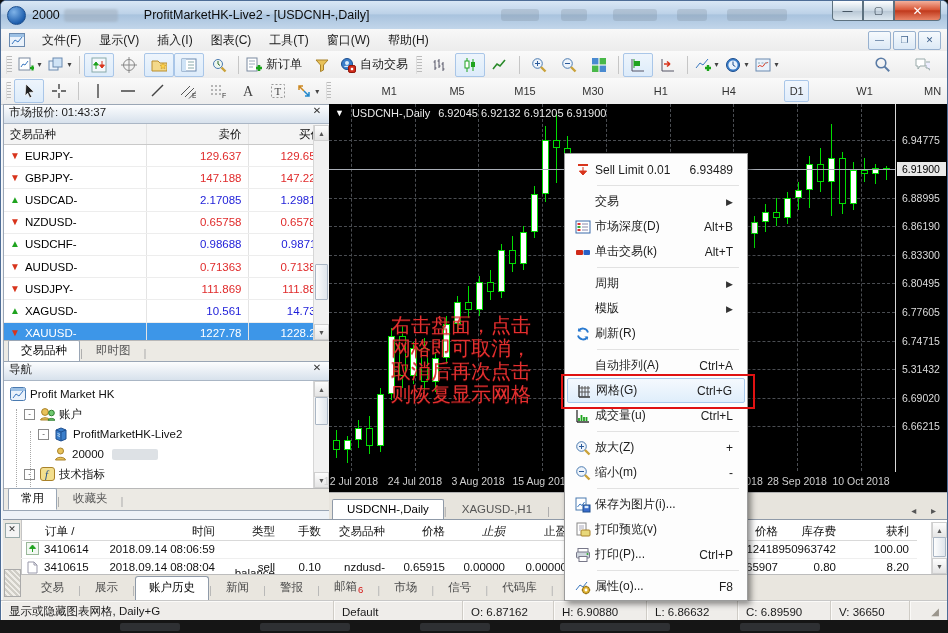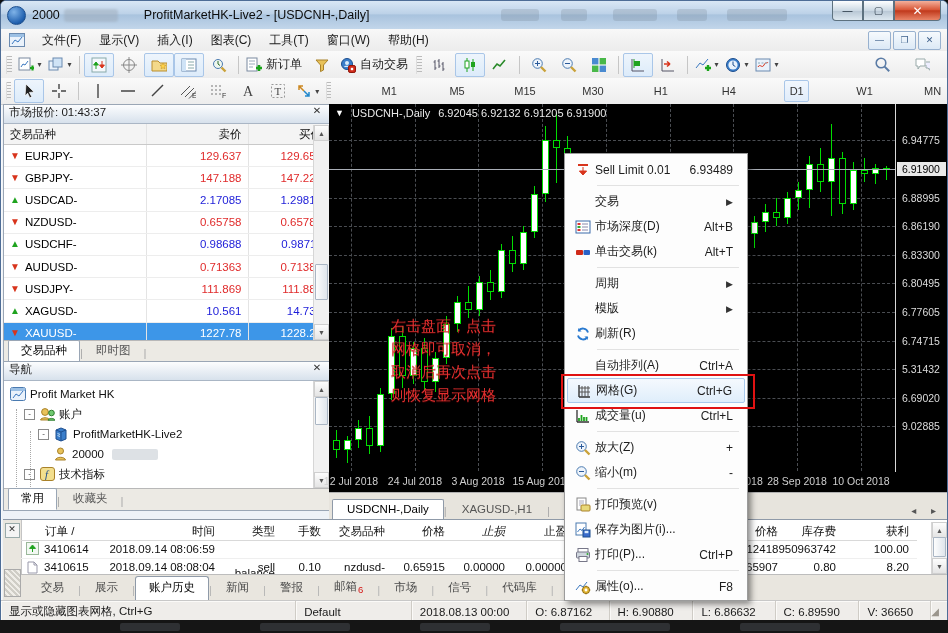--- a/index.html
+++ b/index.html
@@ -94,7 +94,7 @@
   #cur-price-line{position:absolute;left:0;width:566px;height:0;border-top:1px solid #a9aeb6;}
   #chart-title{position:absolute;left:6px;top:3px;color:#e9e9e9;font-size:11px;display:flex;gap:8px;align-items:center;}
   #chart-title .qt{font-size:9px;color:#fff;}
-  #annotation{position:absolute;left:62px;top:210px;color:#e33030;font-size:15px;line-height:23px;font-weight:500;
+  #annotation{position:absolute;left:62px;top:210px;color:#e33030;font-size:20px;line-height:23px;font-weight:500;
     text-shadow:0 1px 0 rgba(120,0,0,.5);white-space:pre;}
   #price-axis{position:absolute;left:567px;top:0;width:51px;height:367px;background:#000;color:#dcdcdc;font-size:10.5px;}
   .ptick{position:absolute;left:6px;}

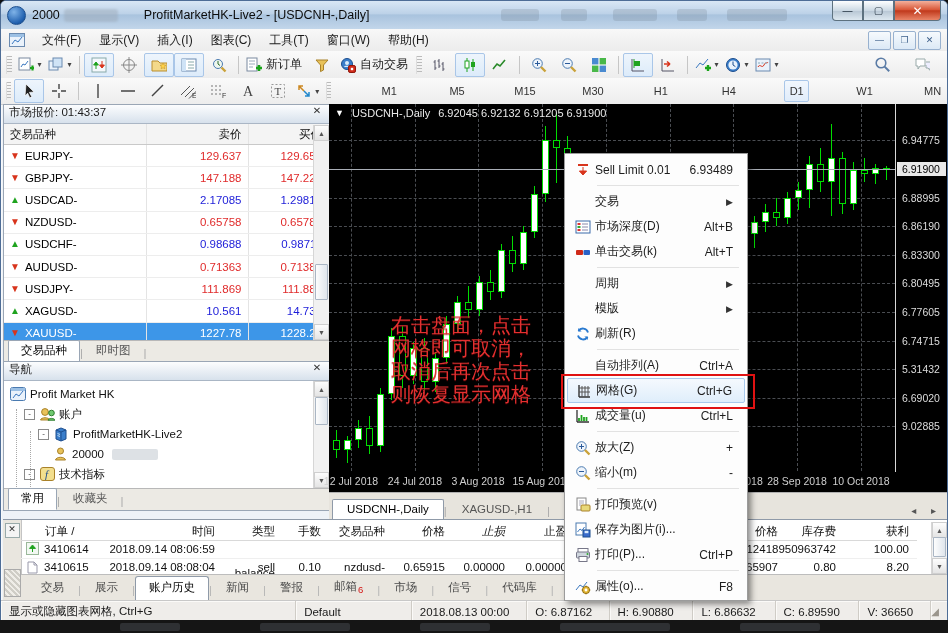--- a/index.html
+++ b/index.html
@@ -829,7 +829,7 @@
         <div class="ptick" style="top: 231px;">6.74715</div>
         <div class="ptick" style="top: 259px;">5.31432</div>
         <div class="ptick" style="top: 288px;">6.69020</div>
-        <div class="ptick" style="top: 316px;">9.02885</div>
+        <div class="ptick" style="top: 316px;">6.66215</div>
       </div>
     <div id="date-axis">
         <div class="dtick" style="left: 22px;">12 Jul 2018</div>

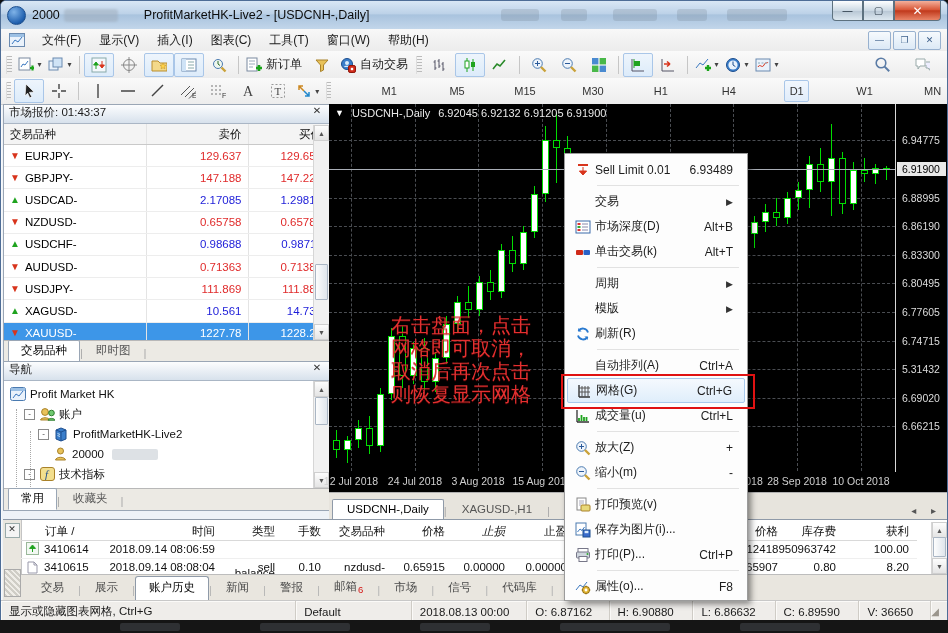--- a/index.html
+++ b/index.html
@@ -1090,18 +1090,6 @@
         <div class="ctx-icon">
           <icon-s>
             <svg width="16" height="16">
-              <rect x="2" y="1" width="9" height="12" fill="#fff" stroke="#888"></rect>
-              <rect x="6" y="8" width="9" height="6" rx="1" fill="#e8d87a" stroke="#a9822a"></rect>
-              <path d="M4 4h5M4 6h5M4 8h2" stroke="#aab"></path>
-            </svg>
-          </icon-s>
-        </div>
-        <span class="ctx-label">打印预览(v)</span>
-      </div>
-      <div class="ctx-item">
-        <div class="ctx-icon">
-          <icon-s>
-            <svg width="16" height="16">
               <rect x="1" y="1" width="10" height="12" fill="#fff" stroke="#4a7ab0"></rect>
               <path d="M2.5 10l2.5-3 2 1.5 2.5-3.5" stroke="#3a78c0" fill="none"></path>
               <rect x="8" y="8" width="7" height="7" fill="#3a6ccb" stroke="#1d4e8e"></rect>
@@ -1110,6 +1098,18 @@
           </icon-s>
         </div>
         <span class="ctx-label">保存为图片(i)...</span>
+      </div>
+      <div class="ctx-item">
+        <div class="ctx-icon">
+          <icon-s>
+            <svg width="16" height="16">
+              <rect x="2" y="1" width="9" height="12" fill="#fff" stroke="#888"></rect>
+              <rect x="6" y="8" width="9" height="6" rx="1" fill="#e8d87a" stroke="#a9822a"></rect>
+              <path d="M4 4h5M4 6h5M4 8h2" stroke="#aab"></path>
+            </svg>
+          </icon-s>
+        </div>
+        <span class="ctx-label">打印预览(v)</span>
       </div>
       <div class="ctx-item">
         <div class="ctx-icon">

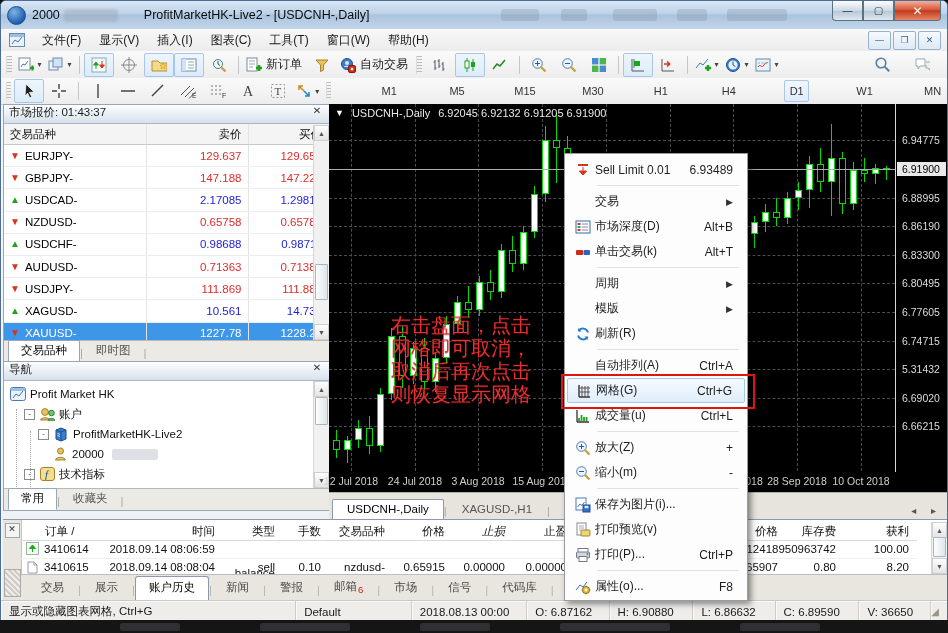--- a/index.html
+++ b/index.html
@@ -943,7 +943,7 @@
   </div>
 
   <div id="statusbar">
-    <div class="sb-seg" style="width:316px;">显示或隐藏图表网格, Ctrl+G</div>
+    <div class="sb-seg" style="width:316px;">显示或隐藏图表网格, Daily+G</div>
     <div class="sb-seg" style="width:112px;">Default</div>
     <div class="sb-seg" style="width:112px;">2018.08.13 00:00</div>
     <div class="sb-seg" style="width:74px;">O: 6.87162</div>

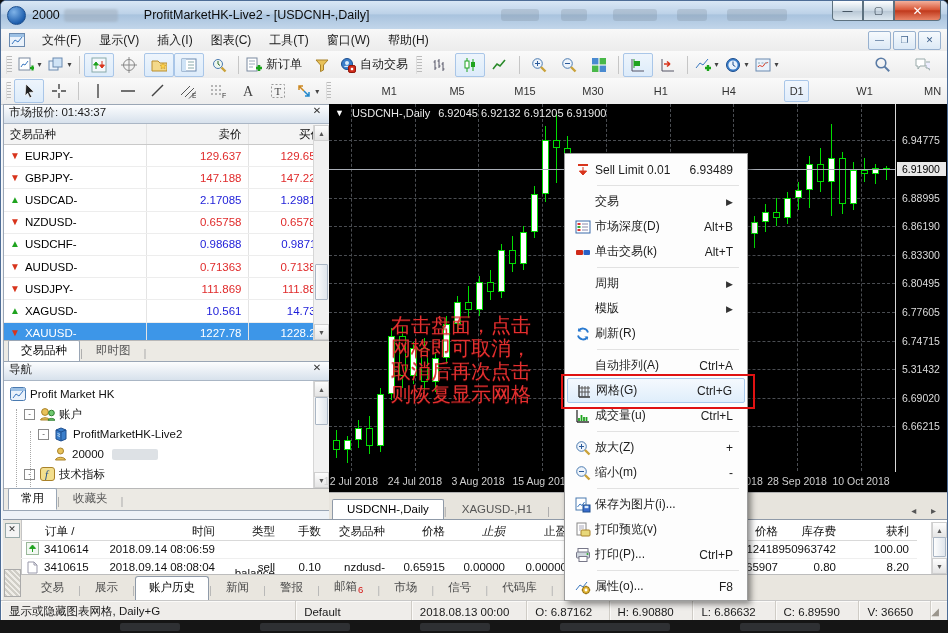--- a/index.html
+++ b/index.html
@@ -945,7 +945,6 @@
   <div id="statusbar">
     <div class="sb-seg" style="width:316px;">显示或隐藏图表网格, Daily+G</div>
     <div class="sb-seg" style="width:112px;">Default</div>
-    <div class="sb-seg" style="width:112px;">2018.08.13 00:00</div>
     <div class="sb-seg" style="width:74px;">O: 6.87162</div>
     <div class="sb-seg" style="width:76px;">H: 6.90880</div>
     <div class="sb-seg" style="width:74px;">L: 6.86632</div>

